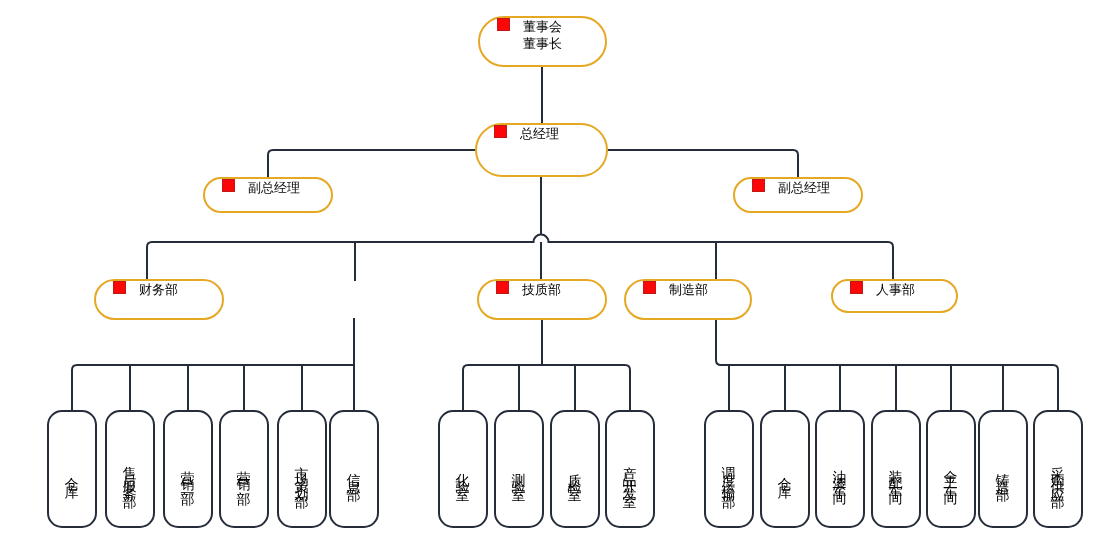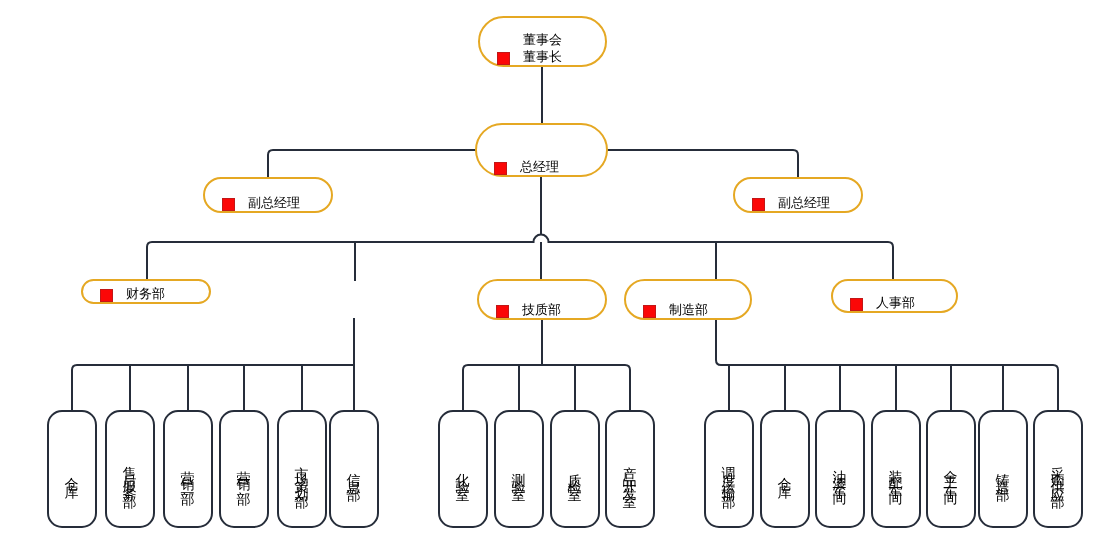--- a/index.html
+++ b/index.html
@@ -18,7 +18,7 @@
   .wires path{stroke:var(--line);stroke-width:2;fill:none;}
   .wires path.mask{fill:#fff;stroke:none;}
   .pill{
-    position:absolute;display:flex;align-items:flex-end;box-sizing:border-box;
+    position:absolute;display:flex;align-items:flex-start;box-sizing:border-box;
     background:#fff;border:2px solid var(--gold);border-radius:999px;
     padding-left:17px;gap:13px;font-size:13px;line-height:17px;white-space:pre-line;
   }

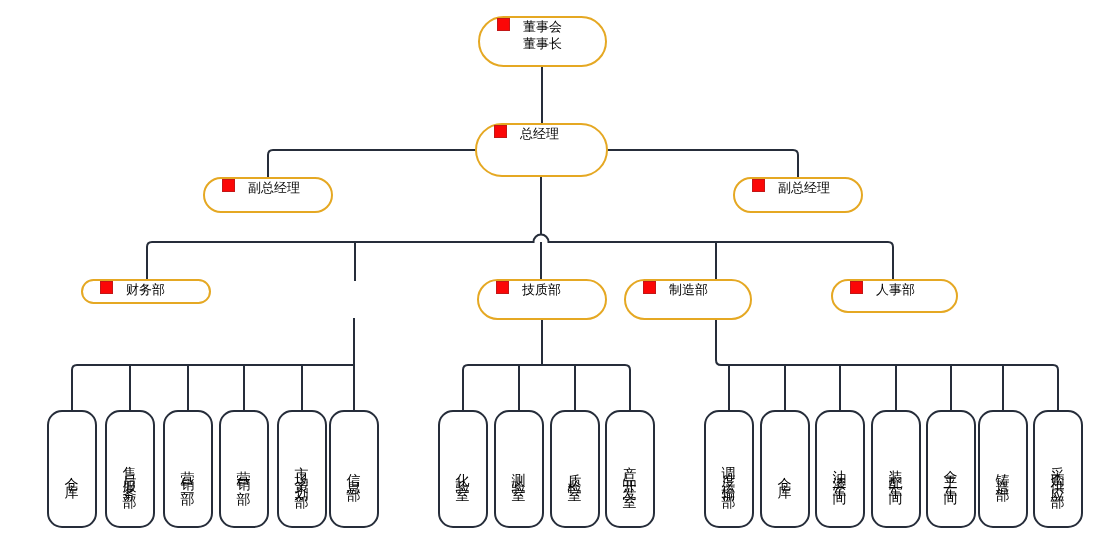--- a/index.html
+++ b/index.html
@@ -87,7 +87,7 @@
     <span>副总经理</span>
   </div>
 
-  <div class="pill" style="left:81px;top:279px;width:130px;height:25px">
+  <div class="pill" style="left:94px;top:279px;width:130px;height:41px">
     <span class="sq"></span>
     <span>财务部</span>
   </div>

